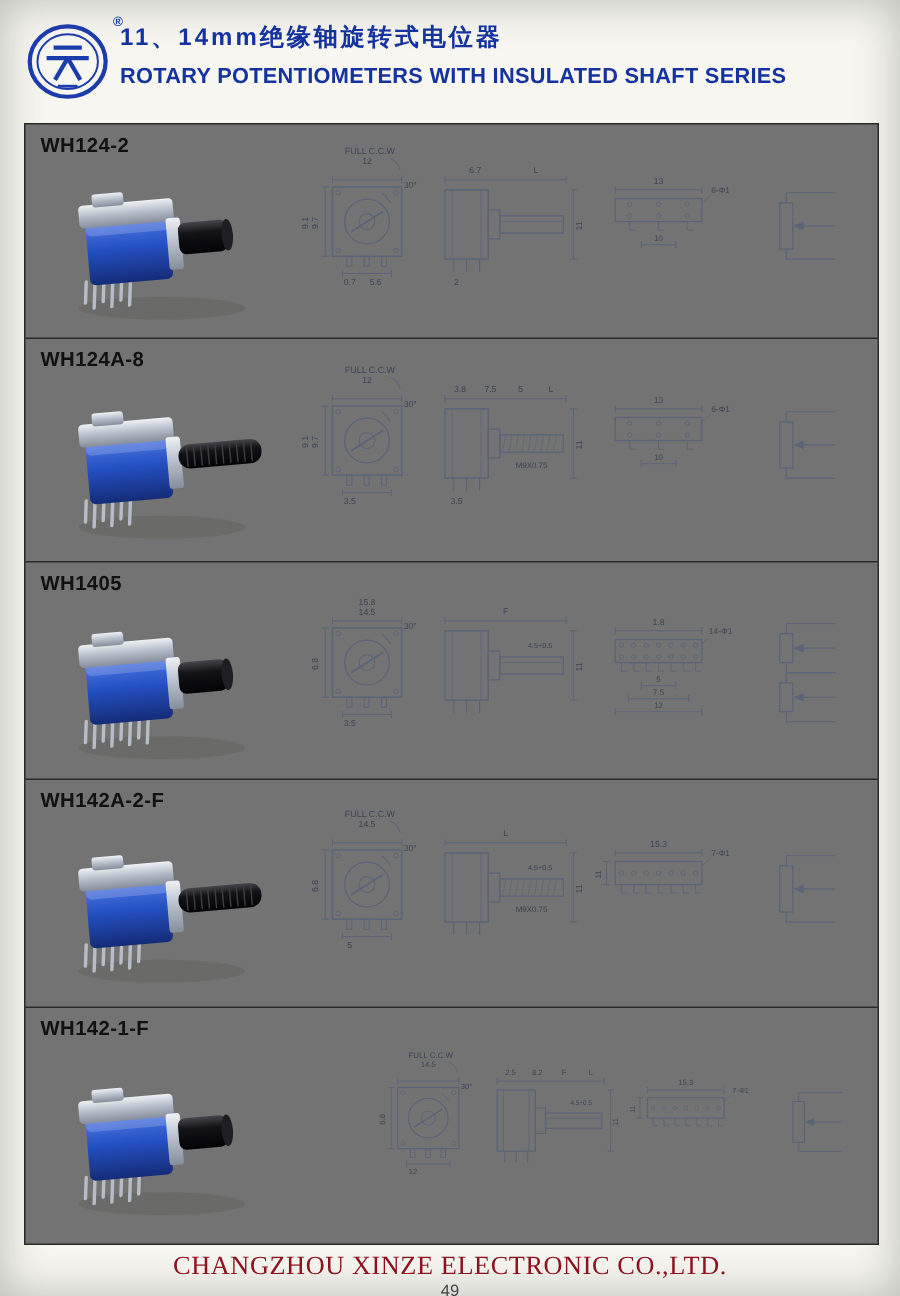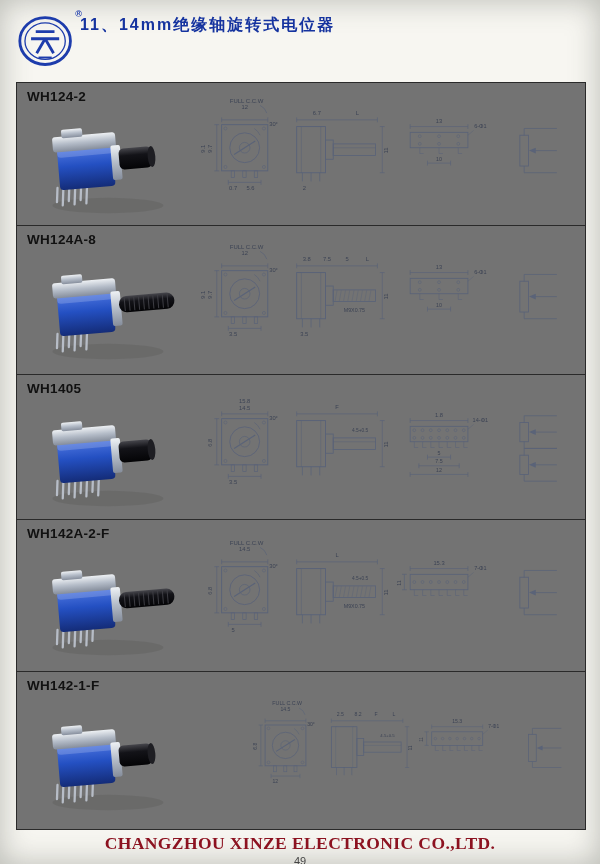--- a/index.html
+++ b/index.html
@@ -53,6 +53,7 @@
     </div>
     <div class="titles">
       <div class="title-cn">11、14mm绝缘轴旋转式电位器</div>
+      <div class="title-en">ROTARY POTENTIOMETERS WITH INSULATED SHAFT SERIES</div>
     </div>
   </div>
 

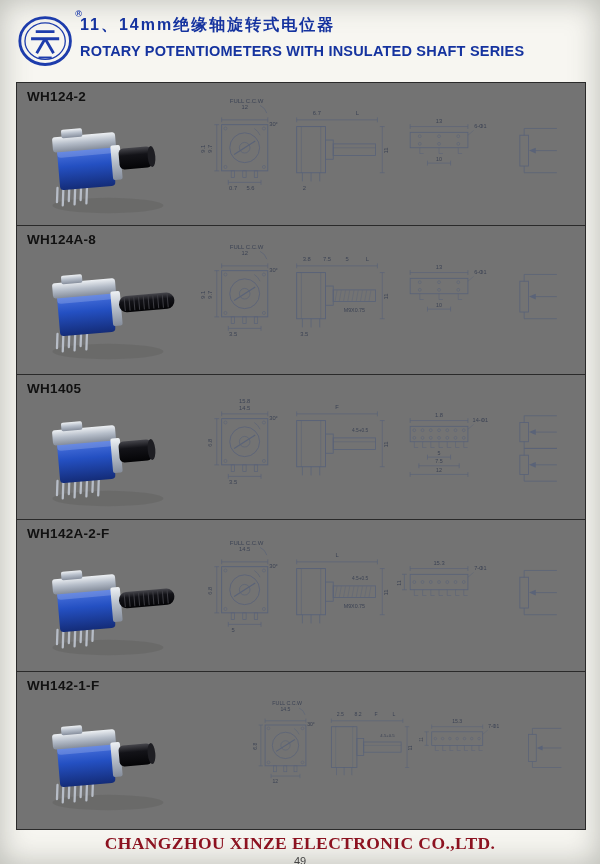--- a/index.html
+++ b/index.html
@@ -32,7 +32,7 @@
   .drawing { flex: 1; display: flex; align-items: center; padding-right: 2px; }
   .drawing svg { width: 100%; height: 127px; }
   .footer { display: flex; flex-direction: column; align-items: center; margin-top: 3px; }
-  .company { font-family: "Liberation Serif", serif; font-weight: bold; font-size: 17.5px; color: #8c1220; letter-spacing: .4px; }
+  .company { font-family: "Liberation Serif", serif; font-weight: normal; font-size: 17.5px; color: #8c1220; letter-spacing: .4px; }
   .pagenum { font-size: 11px; color: #444; margin-top: 1px; }
 </style>
 </head>

